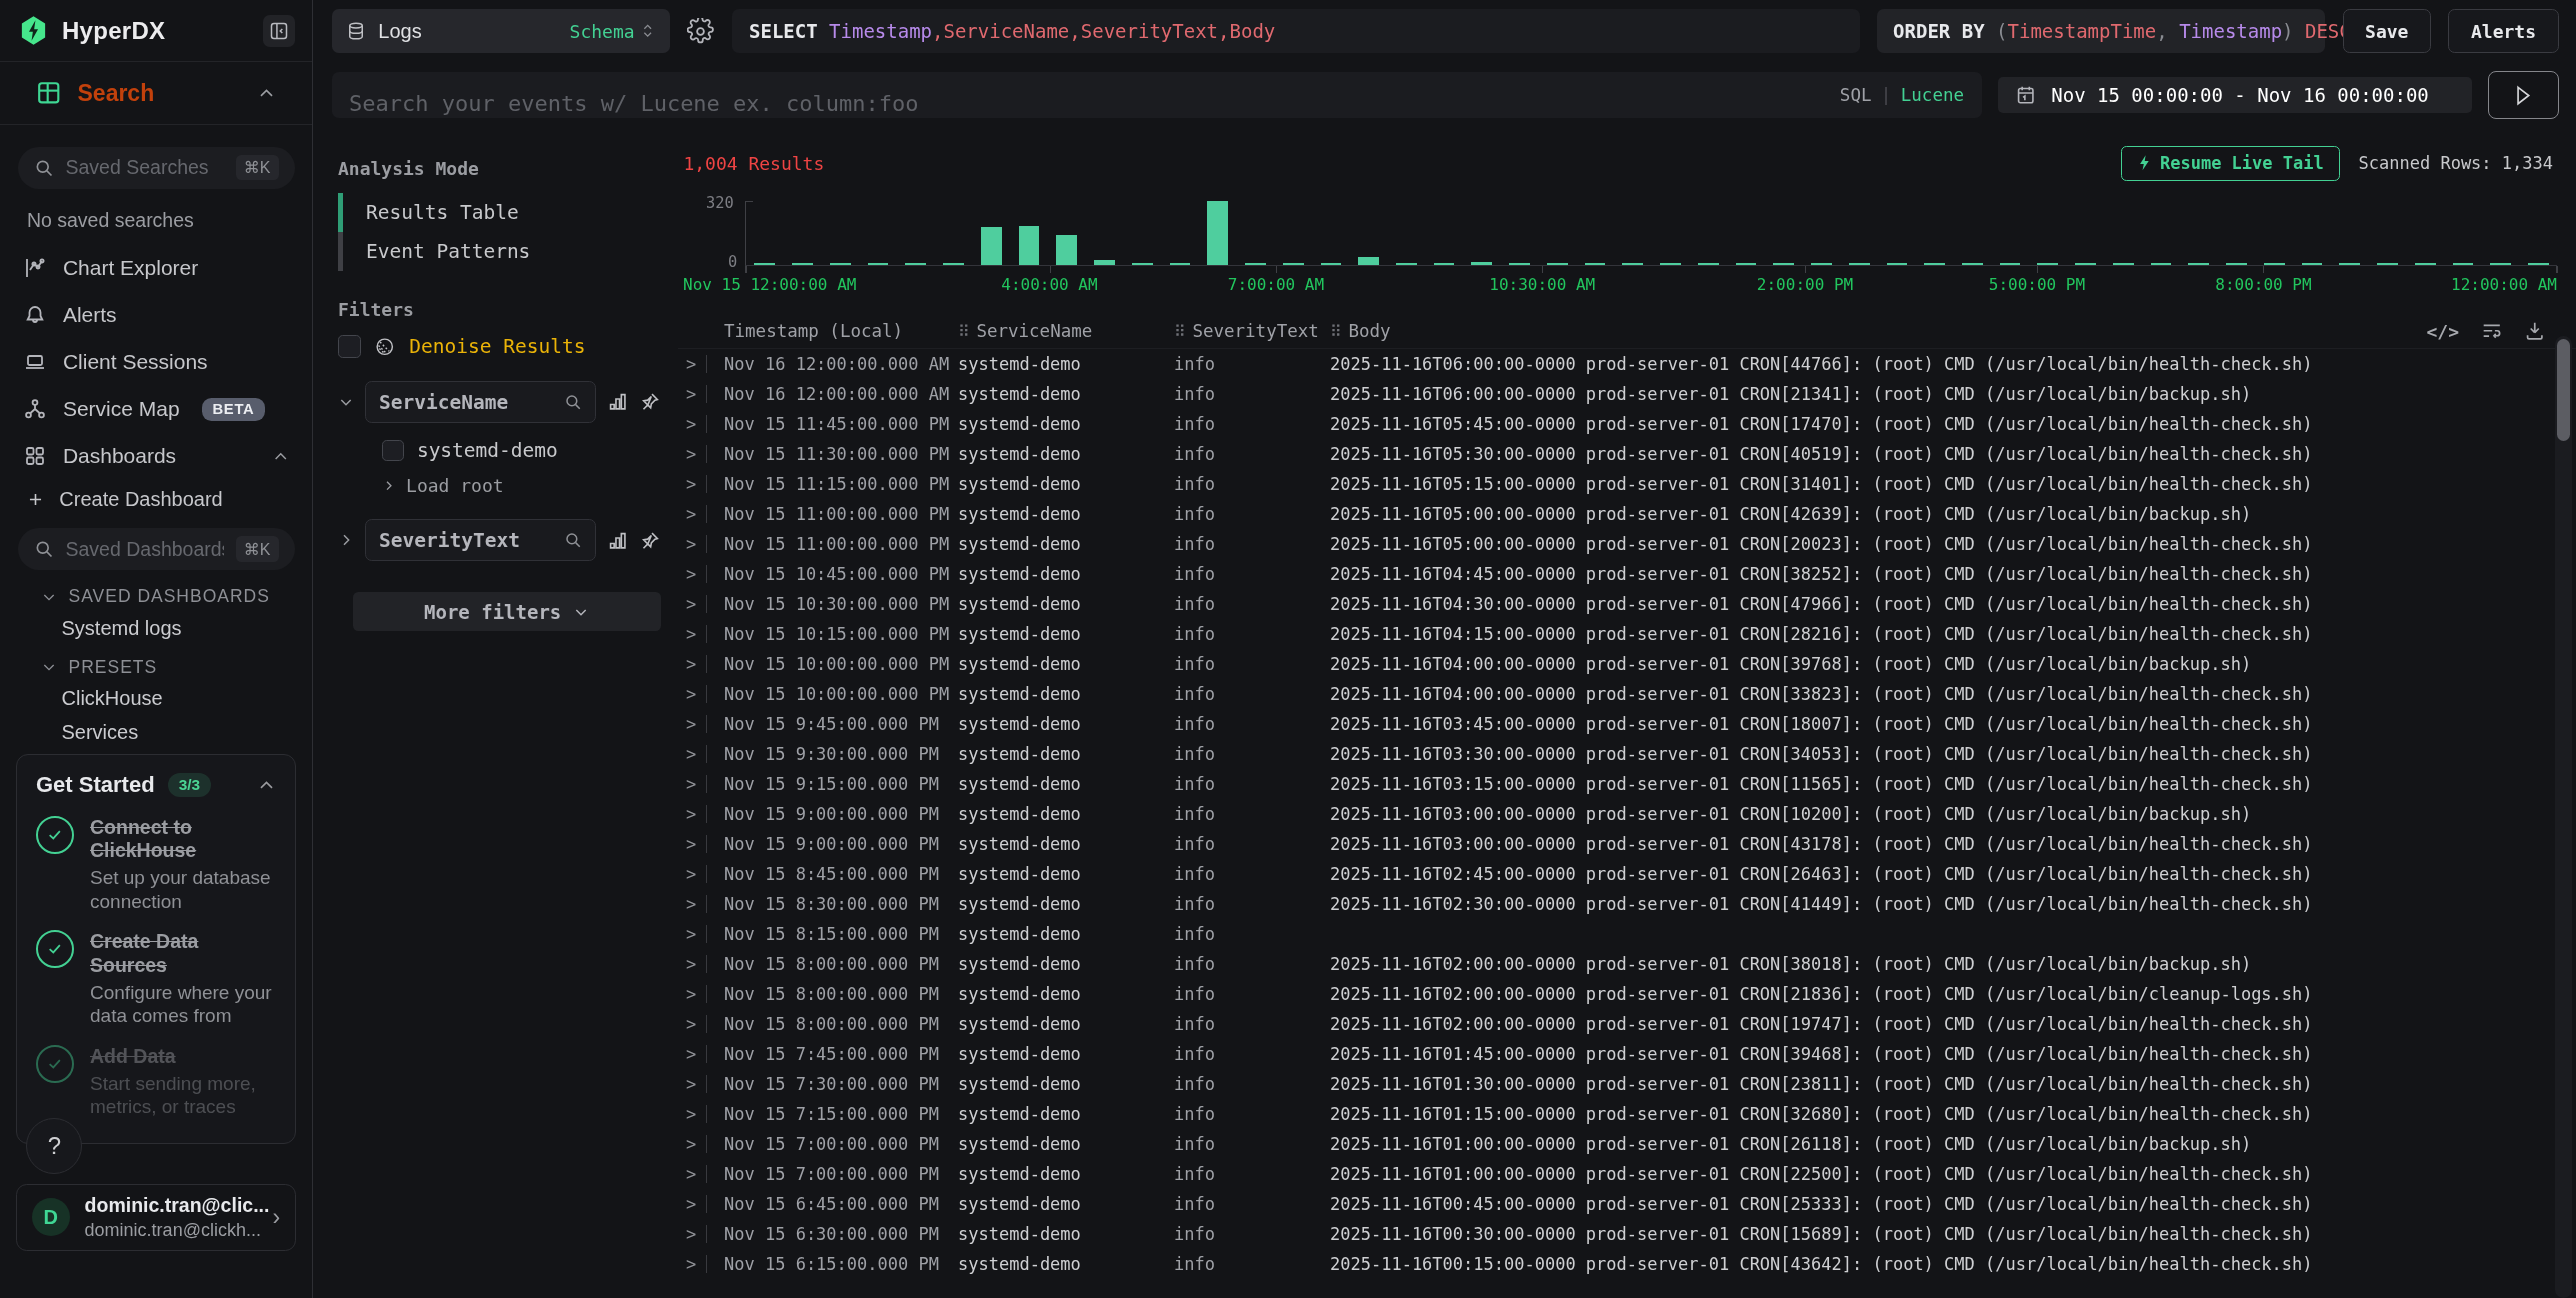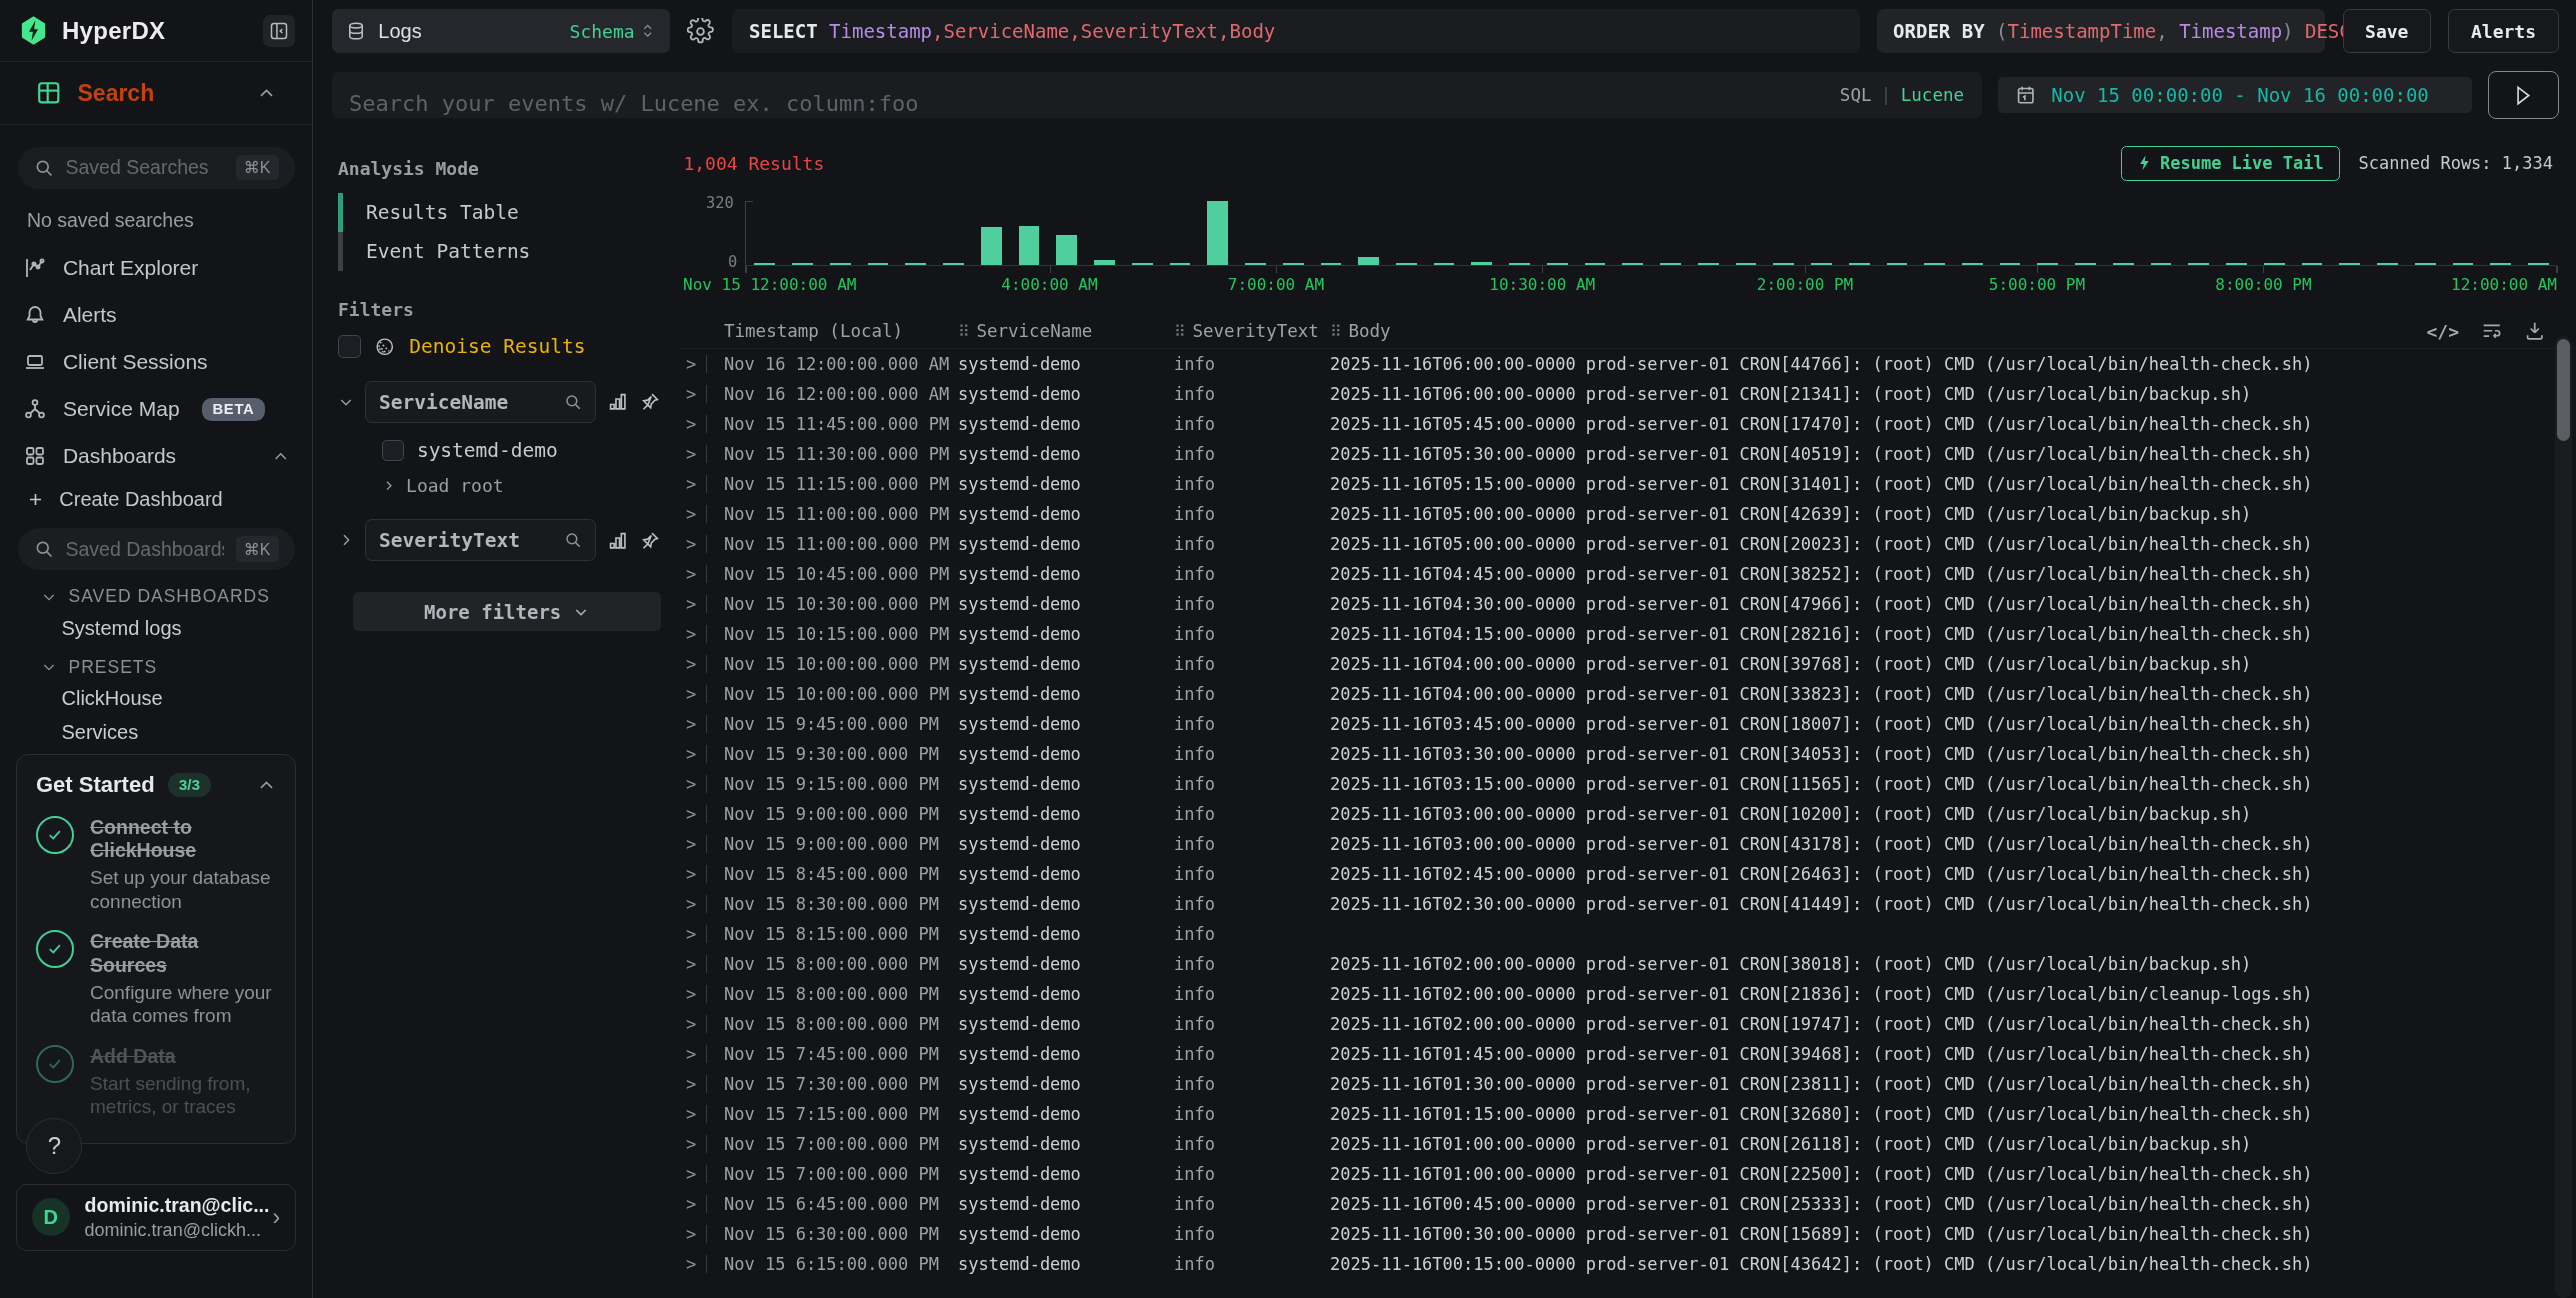--- a/index.html
+++ b/index.html
@@ -62,7 +62,7 @@
   .search-box input::placeholder { color:#5f6167; }
   .lang { display:flex; gap:9.4px; font-size:17.5px; }
   .lang .sql { color:#9fa1a7; } .lang .sep { color:#4a4b51; } .lang .lucene { color:#43d193; }
-  .date-box { width:474px; height:36px; background:#222327; border-radius:5px; display:flex; gap:14.8px; align-items:center; padding:0 17.5px; font-size:19px; color:#14b8a6; }
+  .date-box { width:474px; height:36px; background:#222327; border-radius:5px; display:flex; gap:14.8px; align-items:center; padding:0 17.5px; font-size:19px; color:#ffffff; }
   .play-btn { width:71px; height:48px; border:1.3px solid #85868b; border-radius:8px; display:flex; align-items:center; justify-content:center; background:#131417; }
 
   

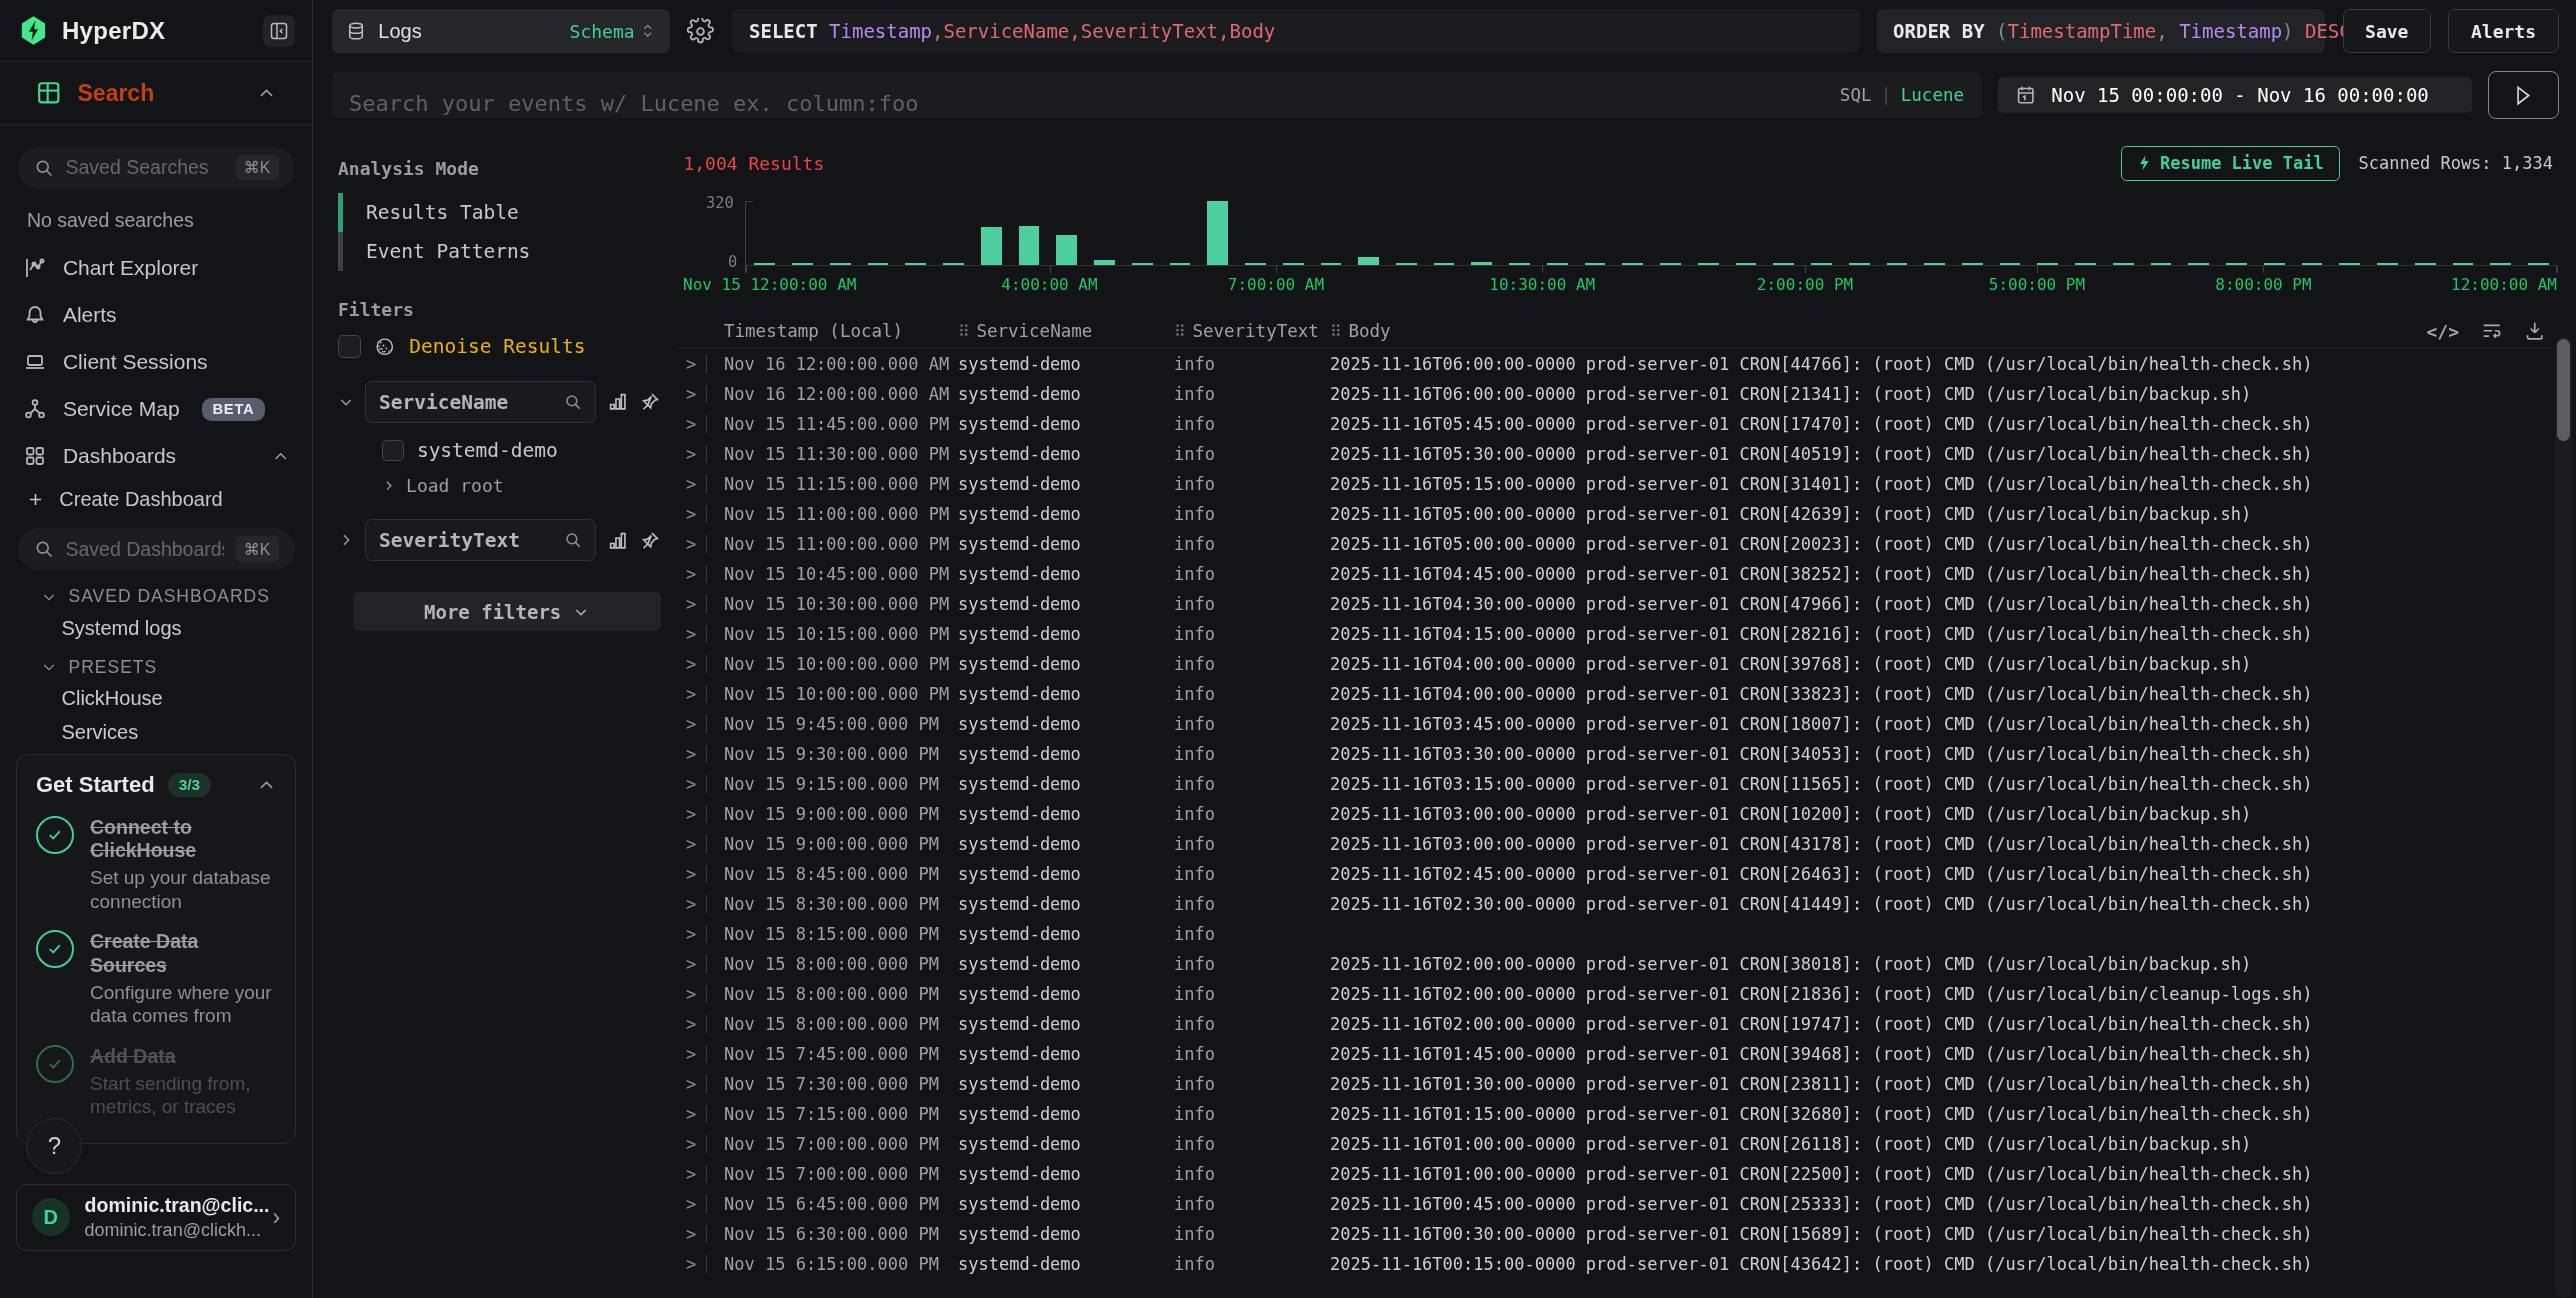--- a/index.html
+++ b/index.html
@@ -316,7 +316,7 @@
           </span>
         <span>
           <div class="gs-st">Add Data</div>
-          <div class="gs-sd">Start sending from, metrics, or traces</div>
+          <div class="gs-sd">Start sending more, metrics, or traces</div>
         </span>
       </div>
       <div class="help-circle">?</div>

